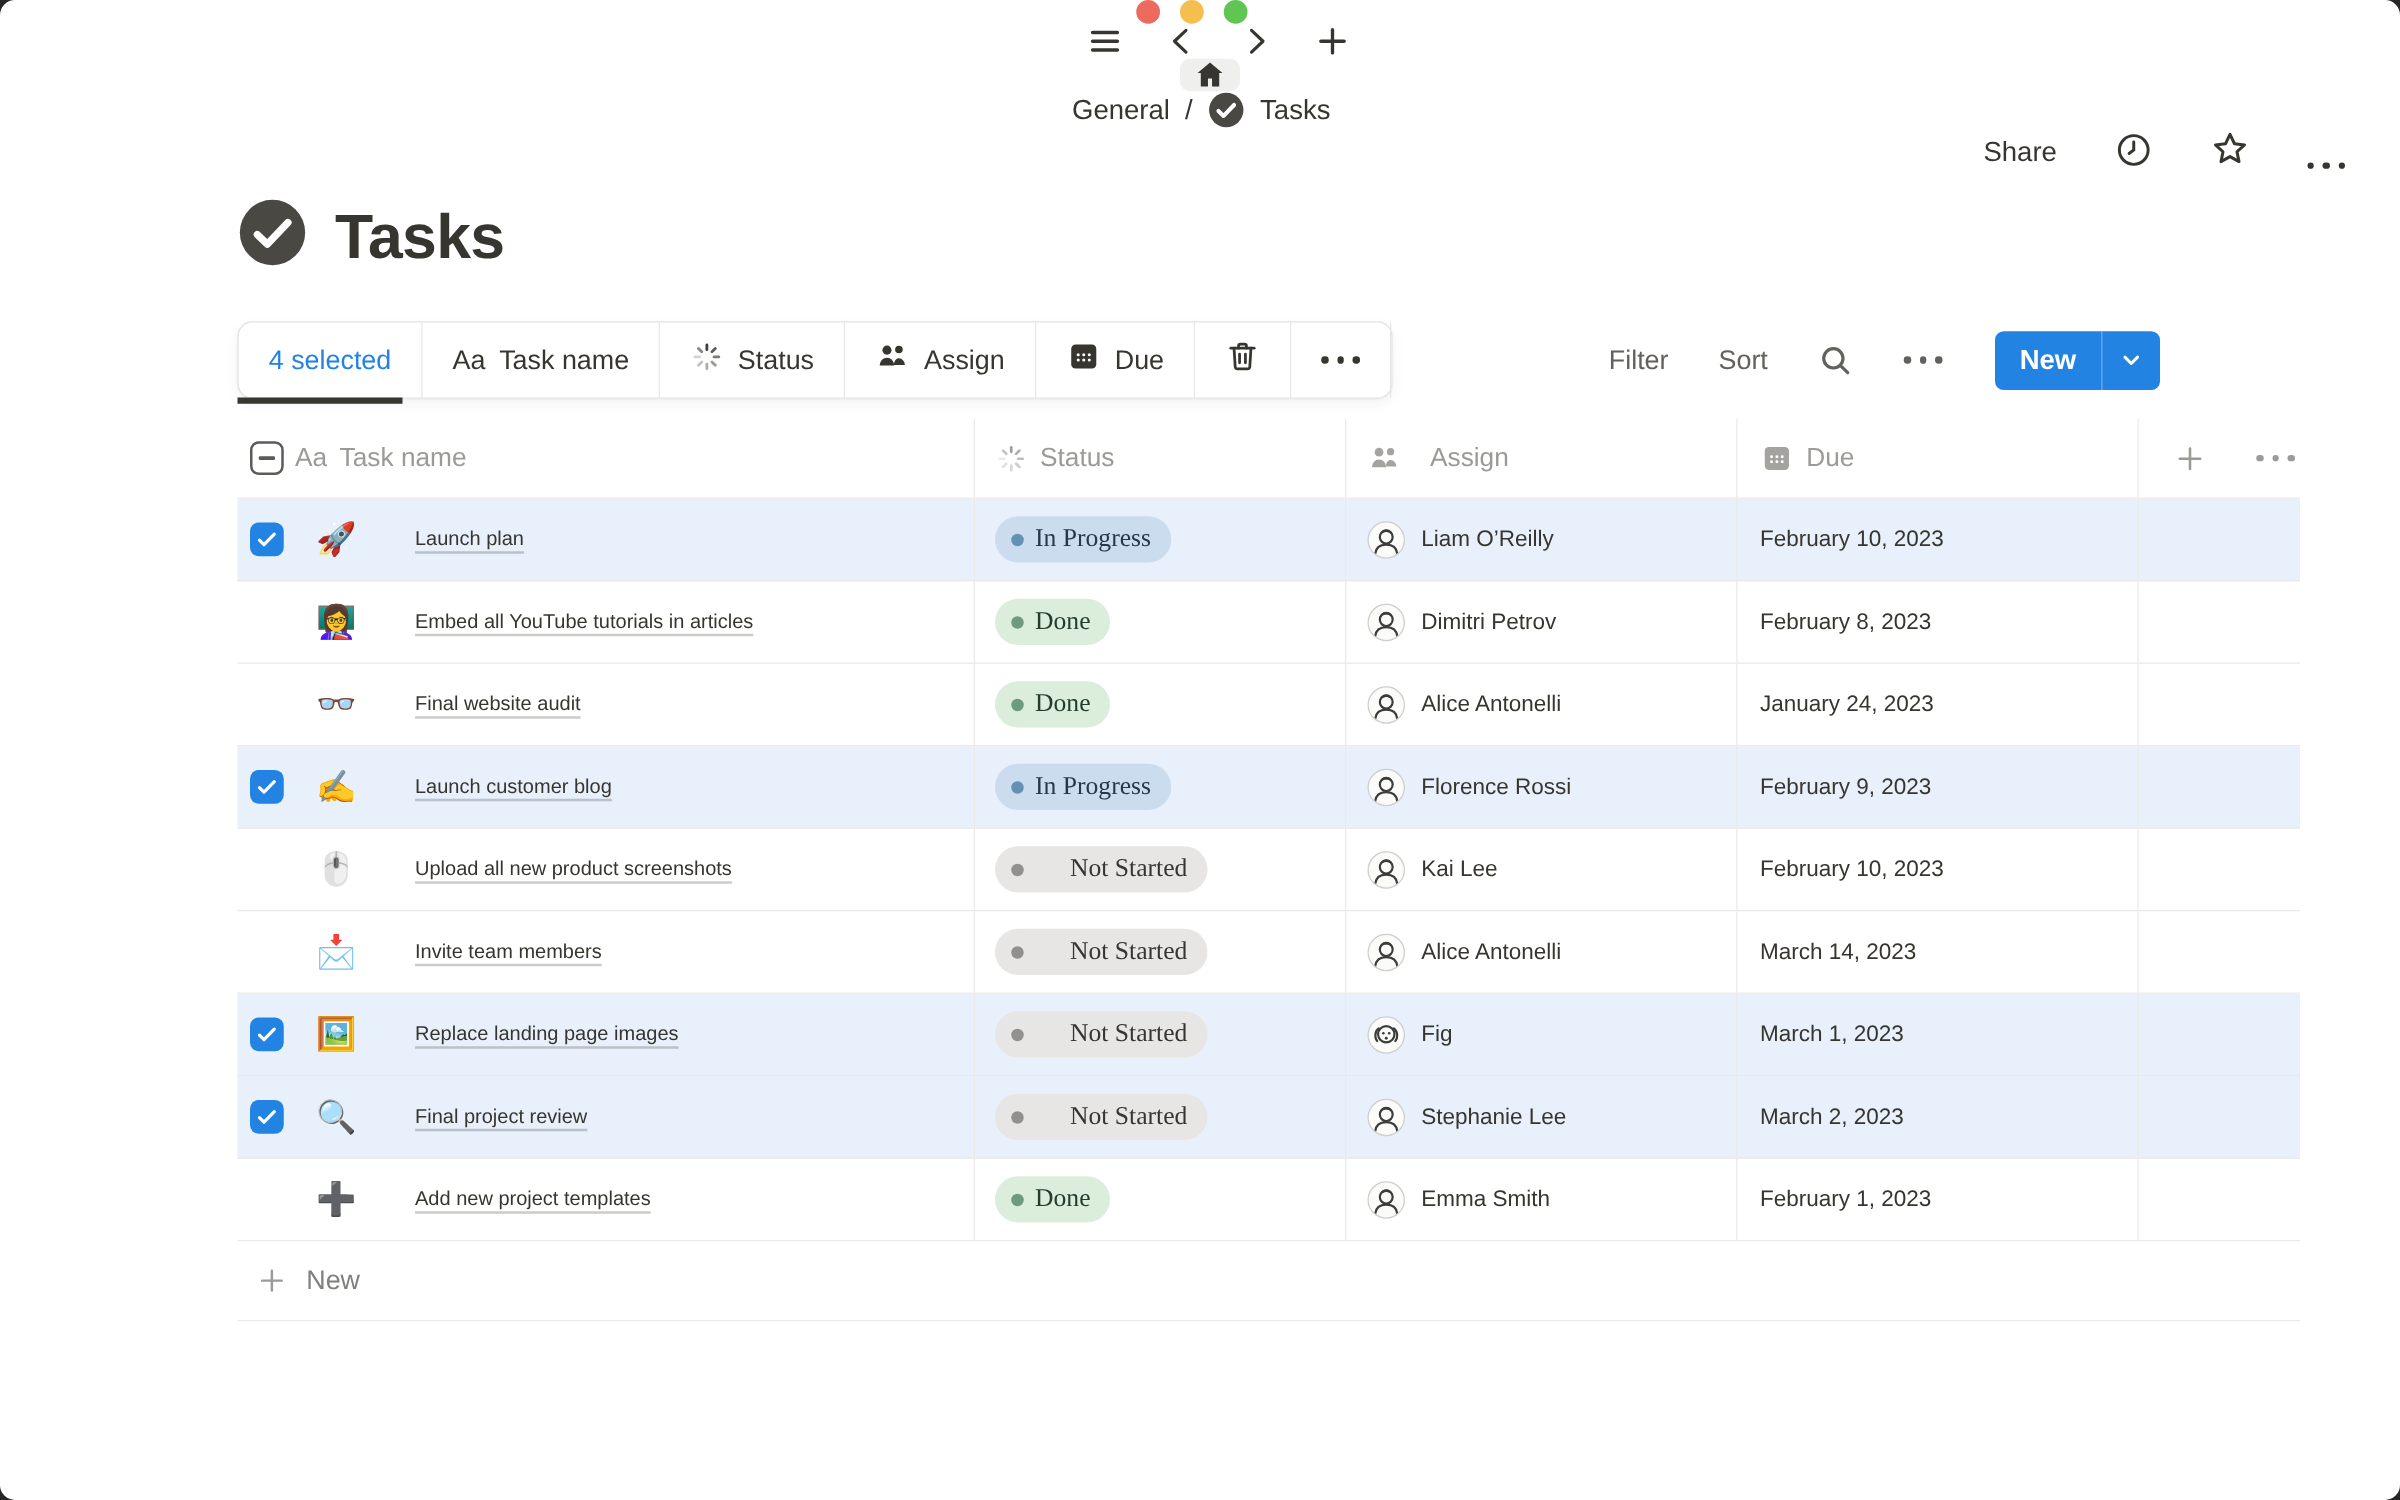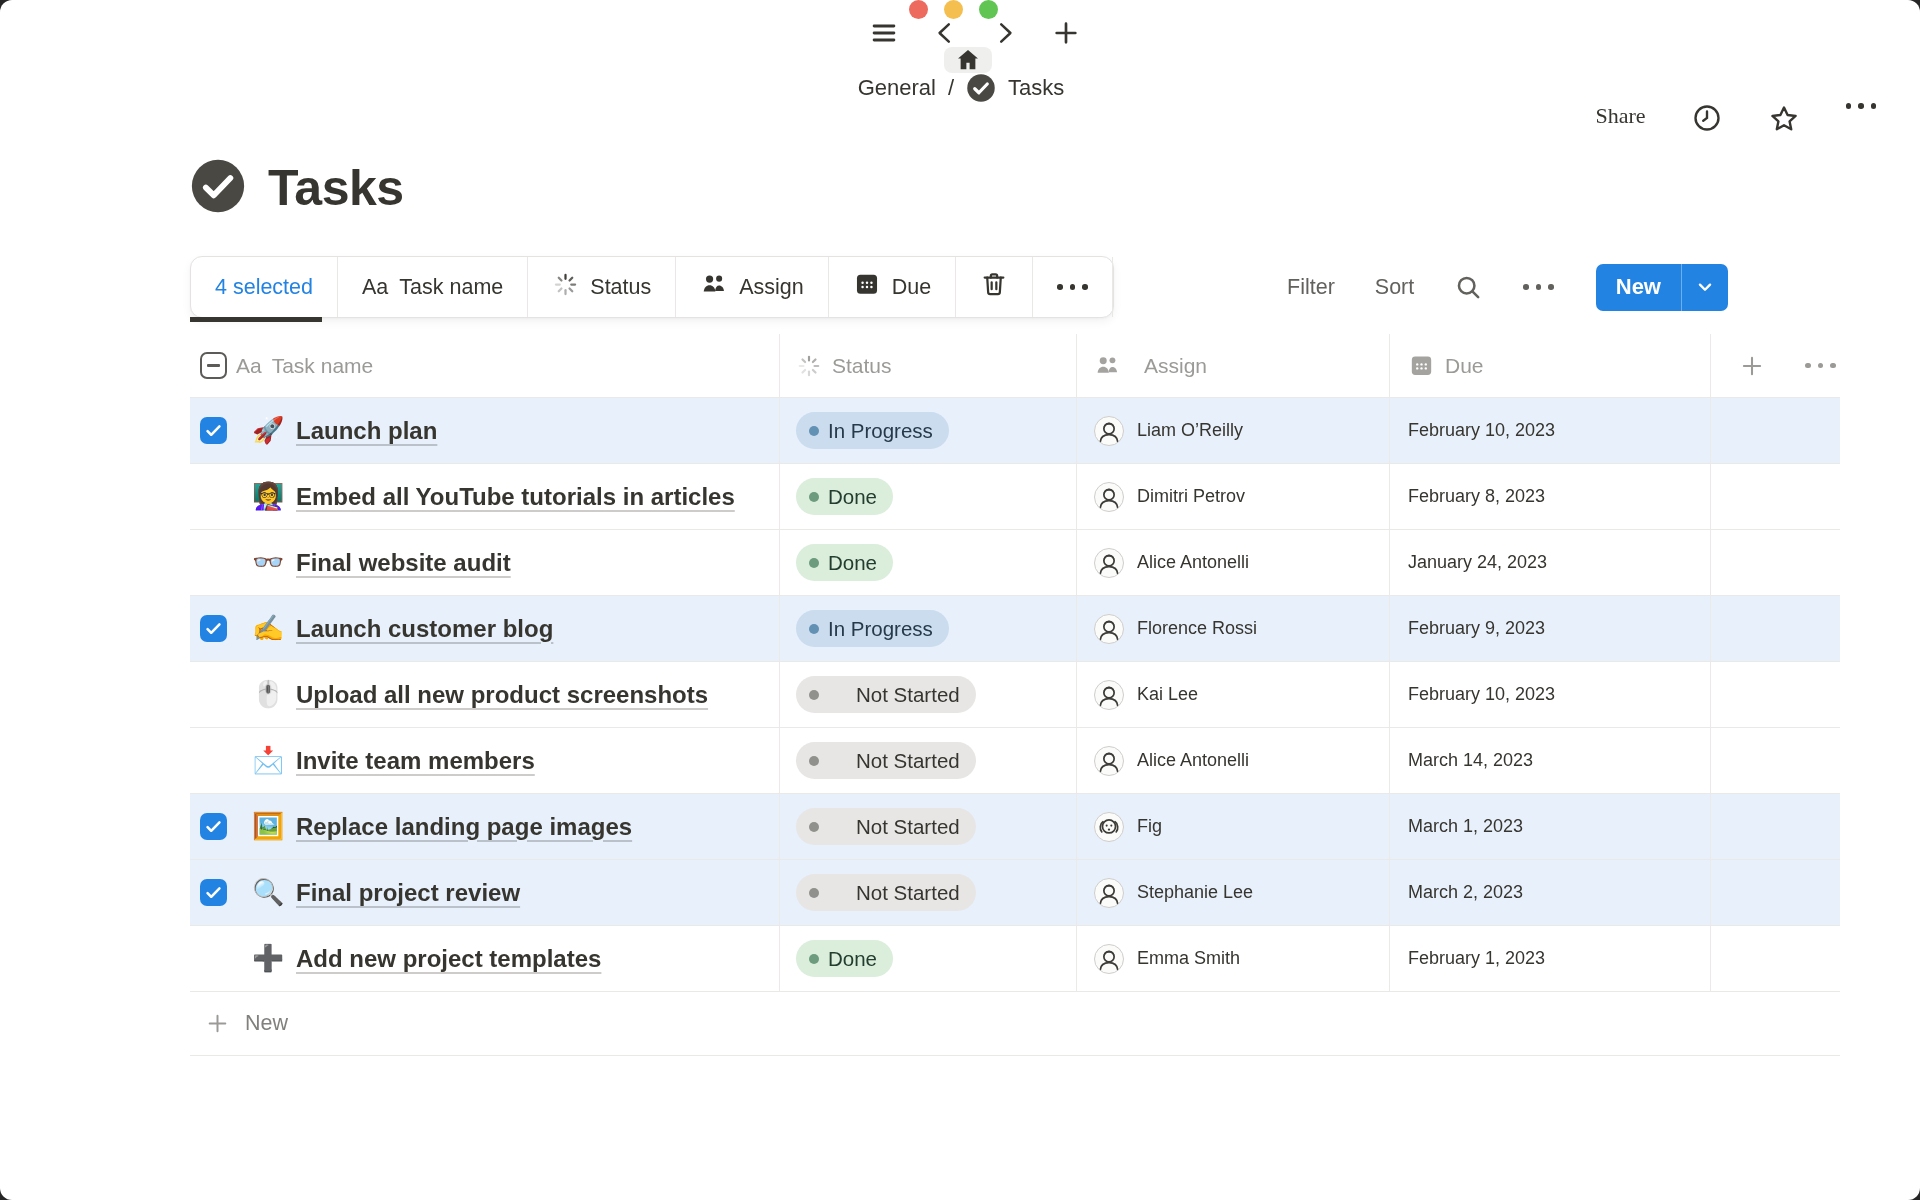--- a/index.html
+++ b/index.html
@@ -22,7 +22,7 @@
   .breadcrumb { display:flex; align-items:center; margin-left:16px; font-size:22px; }
   .crumb-sep { margin:0 12px; color:#37352f; }
   .crumb-icon { margin-right:12px; display:inline-flex; }
-  .topbar-right { margin-left:auto; display:flex; align-items:flex-start; gap:46px;font-family:Liberation Serif, serif; }
+  .topbar-right { margin-left:auto; display:flex; align-items:flex-end; gap:46px; }
   .share-label { font-size:22px; cursor:pointer; }
   
   .content { margin-left:190px; width:1650px; }

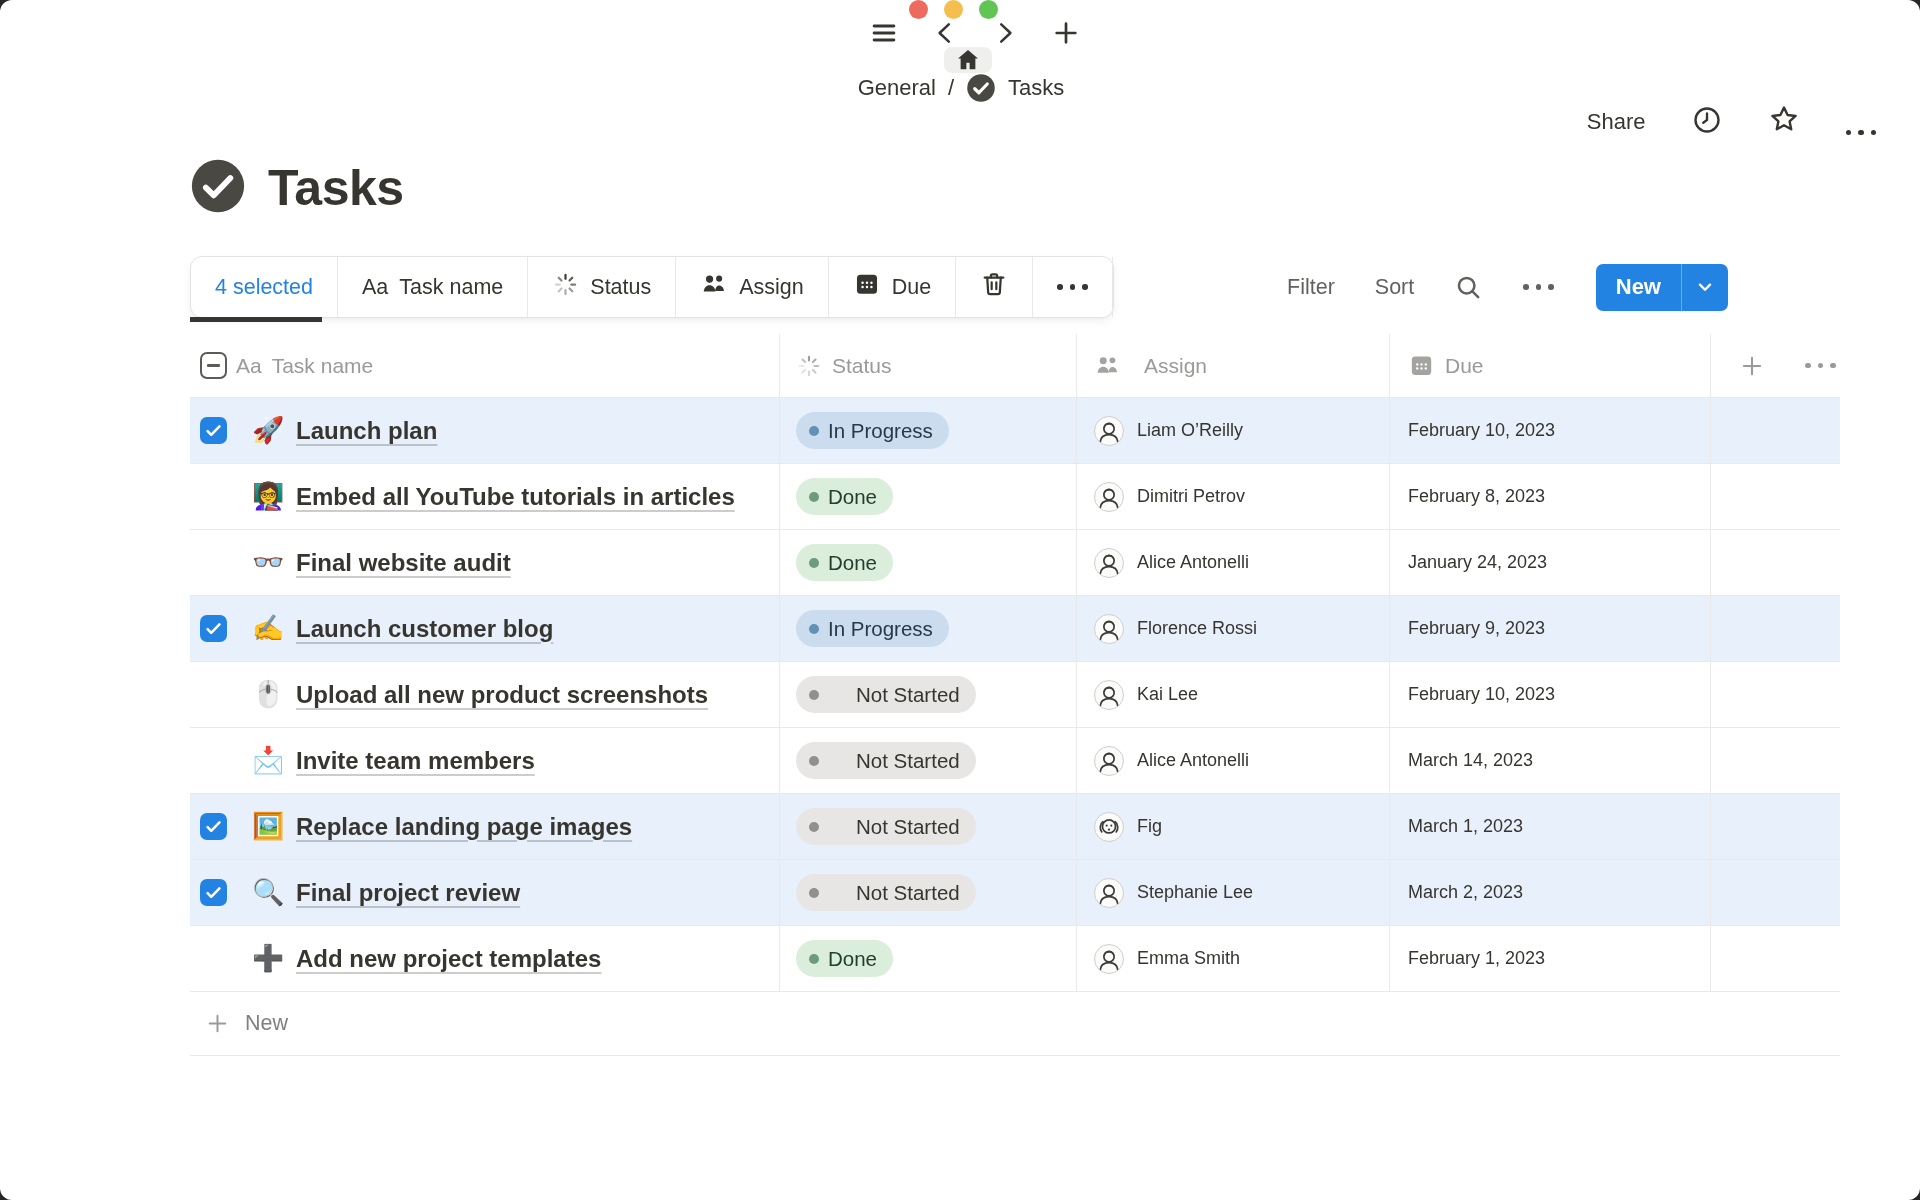--- a/index.html
+++ b/index.html
@@ -67,9 +67,9 @@
                   align-items:center; justify-content:center; cursor:pointer; }
   .hdr-checkbox i { width:13px; height:2.6px; background:#5d5b57; border-radius:1px; }
   .row-emoji { width:34px; font-size:26px; text-align:center; margin:0 10px 0 16px; flex:none; }
-  .task-title { font-size:24px; font-weight:700; color:#37352f; white-space:nowrap; cursor:pointer;
+  .task-title { font-size:16px; font-weight:400; color:#37352f; white-space:nowrap; cursor:pointer;
                 text-decoration:underline; text-decoration-color:rgba(55,53,47,.25);
-                text-decoration-thickness:1.5px; text-underline-offset:5px; }
+                text-decoration-thickness:1.5px; text-underline-offset:5px;margin-left:36px; }
   .pill { display:inline-flex; align-items:center; gap:9px; height:37px; border-radius:19px;
           padding:0 16px 0 13px; font-size:20.5px; cursor:pointer; white-space:nowrap; }
   .pill .dot { width:10px; height:10px; border-radius:50%; flex:none; }

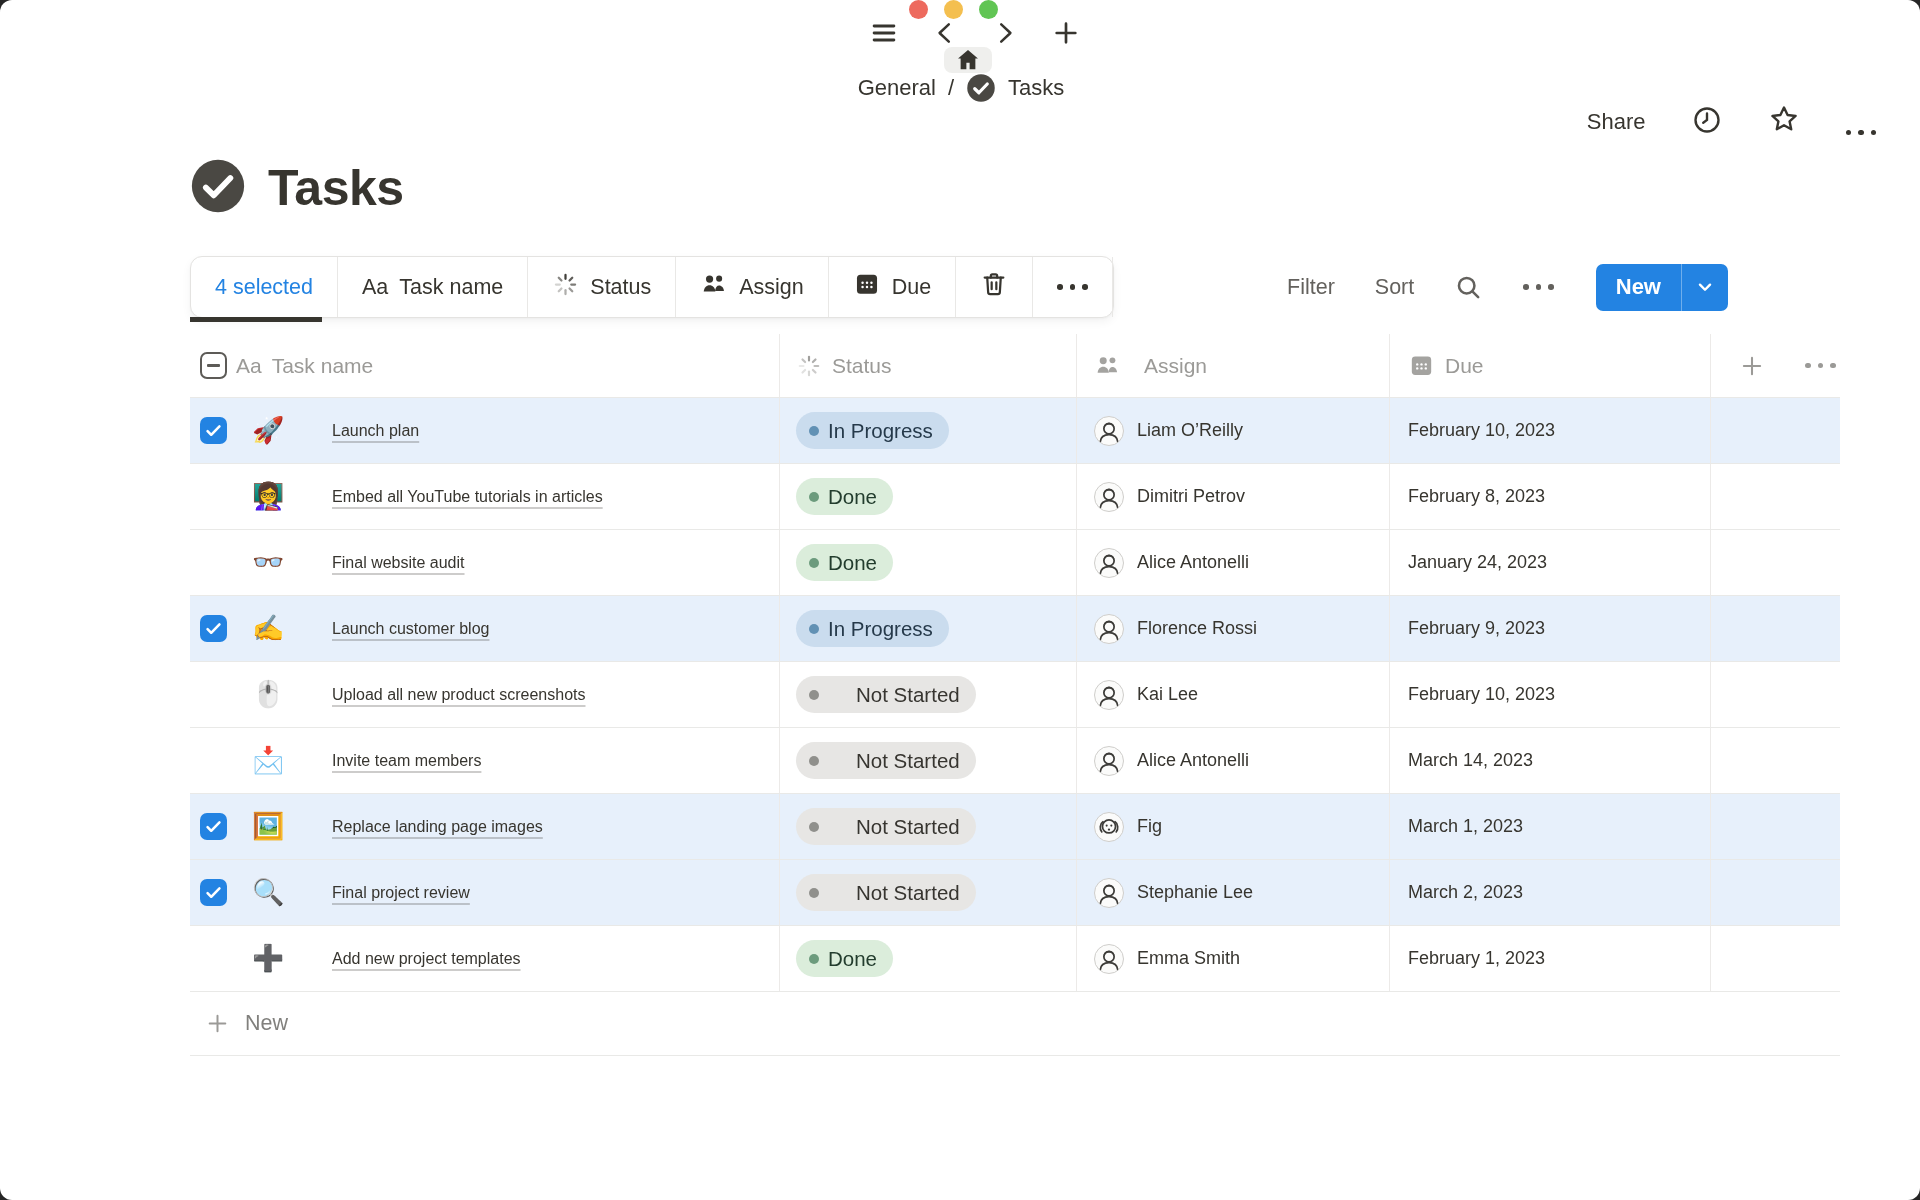--- a/index.html
+++ b/index.html
@@ -71,7 +71,7 @@
                 text-decoration:underline; text-decoration-color:rgba(55,53,47,.25);
                 text-decoration-thickness:1.5px; text-underline-offset:5px;margin-left:36px; }
   .pill { display:inline-flex; align-items:center; gap:9px; height:37px; border-radius:19px;
-          padding:0 16px 0 13px; font-size:20.5px; cursor:pointer; white-space:nowrap; }
+          padding:0 16px 0 13px; font-size:20.5px; cursor:pointer; white-space:nowrap;font-family:Liberation Serif, serif; }
   .pill .dot { width:10px; height:10px; border-radius:50%; flex:none; }
   .pill-blue { background:var(--pill-blue-bg,#cadcee); color:var(--pill-blue-text,#25394a); }
   .pill-blue .dot { background:var(--pill-blue-dot,#6291b4); }

